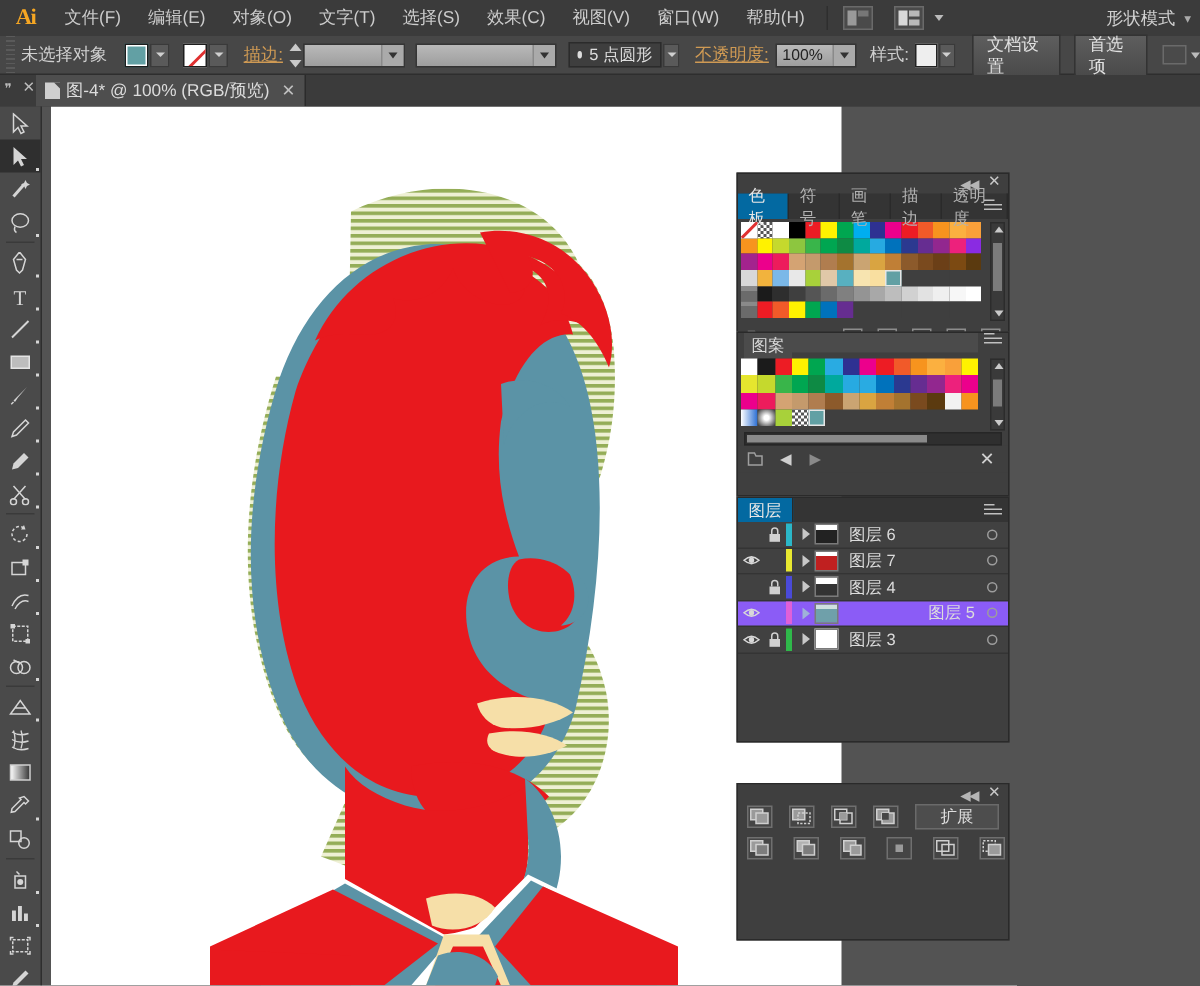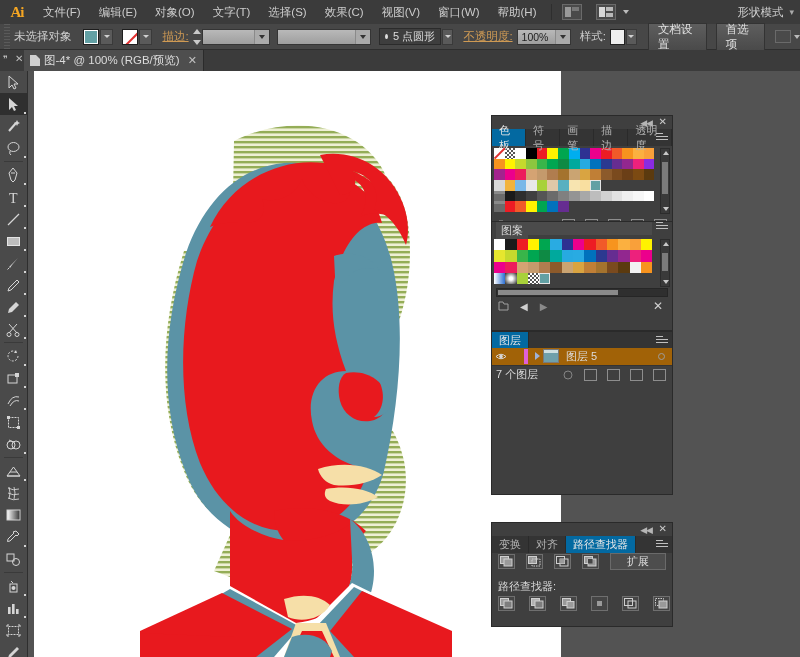--- a/index.html
+++ b/index.html
@@ -758,6 +758,26 @@
         </div>
     </div>
     <div id="layers-host">
+        <div class="lrow">
+          <span class="eye"></span>
+          <span class="lock">
+            <svg width="9" height="11" viewBox="0 0 9 11">
+              <path d="M2.5 5 V3 a2 2 0 0 1 4 0 V5" fill="none" stroke="#d0d0d0" stroke-width="1"></path>
+              <rect x="1" y="5" width="7" height="5.2" fill="#d0d0d0"></rect>
+            </svg>
+          </span>
+          <span class="colorbar" style="background:#2bb7c8"></span>
+          <span class="arrow">
+            <svg width="7" height="8" viewBox="0 0 7 8">
+              <path d="M1 0 L6 4 L1 8 Z" fill="#c8c8c8"></path>
+            </svg>
+          </span>
+          <span class="thumb" style="background:linear-gradient(to bottom,#fff 0 30%,#222 30% 100%)"></span>
+          <span class="lname">图层 6</span>
+          <span class="target">
+            <span></span>
+          </span>
+        </div>
         <div class="lrow sel">
           <span class="eye">
             <svg width="12" height="9" viewBox="0 0 12 9">

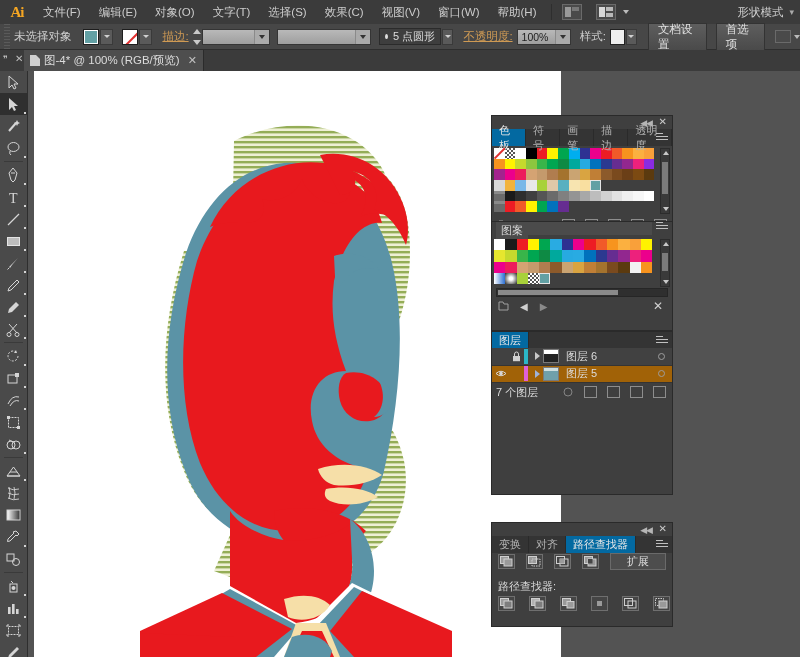--- a/index.html
+++ b/index.html
@@ -778,6 +778,26 @@
             <span></span>
           </span>
         </div>
+        <div class="lrow">
+          <span class="eye">
+            <svg width="12" height="9" viewBox="0 0 12 9">
+              <path d="M1 4.5 Q6 0 11 4.5 Q6 9 1 4.5Z" fill="none" stroke="#d8d8d8" stroke-width="1"></path>
+              <circle cx="6" cy="4.5" r="1.8" fill="#d8d8d8"></circle>
+            </svg>
+          </span>
+          <span class="lock"></span>
+          <span class="colorbar" style="background:#e8e830"></span>
+          <span class="arrow">
+            <svg width="7" height="8" viewBox="0 0 7 8">
+              <path d="M1 0 L6 4 L1 8 Z" fill="#c8c8c8"></path>
+            </svg>
+          </span>
+          <span class="thumb" style="background:linear-gradient(to bottom,#fff 0 20%,#c02020 20% 100%)"></span>
+          <span class="lname">图层 7</span>
+          <span class="target">
+            <span></span>
+          </span>
+        </div>
         <div class="lrow sel">
           <span class="eye">
             <svg width="12" height="9" viewBox="0 0 12 9">

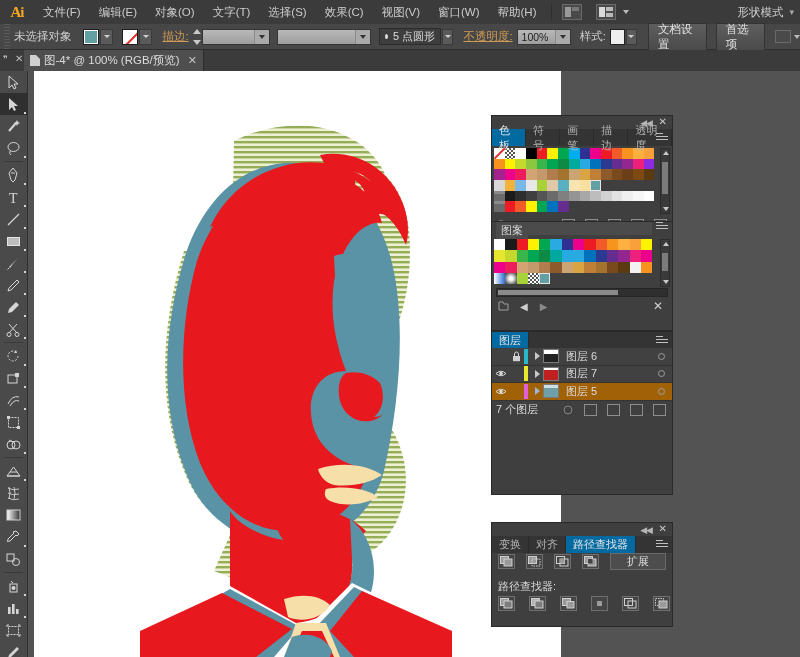--- a/index.html
+++ b/index.html
@@ -798,6 +798,26 @@
             <span></span>
           </span>
         </div>
+        <div class="lrow">
+          <span class="eye"></span>
+          <span class="lock">
+            <svg width="9" height="11" viewBox="0 0 9 11">
+              <path d="M2.5 5 V3 a2 2 0 0 1 4 0 V5" fill="none" stroke="#d0d0d0" stroke-width="1"></path>
+              <rect x="1" y="5" width="7" height="5.2" fill="#d0d0d0"></rect>
+            </svg>
+          </span>
+          <span class="colorbar" style="background:#4a4ad8"></span>
+          <span class="arrow">
+            <svg width="7" height="8" viewBox="0 0 7 8">
+              <path d="M1 0 L6 4 L1 8 Z" fill="#c8c8c8"></path>
+            </svg>
+          </span>
+          <span class="thumb" style="background:linear-gradient(to bottom,#fff 0 35%,#333 35% 100%)"></span>
+          <span class="lname">图层 4</span>
+          <span class="target">
+            <span></span>
+          </span>
+        </div>
         <div class="lrow sel">
           <span class="eye">
             <svg width="12" height="9" viewBox="0 0 12 9">

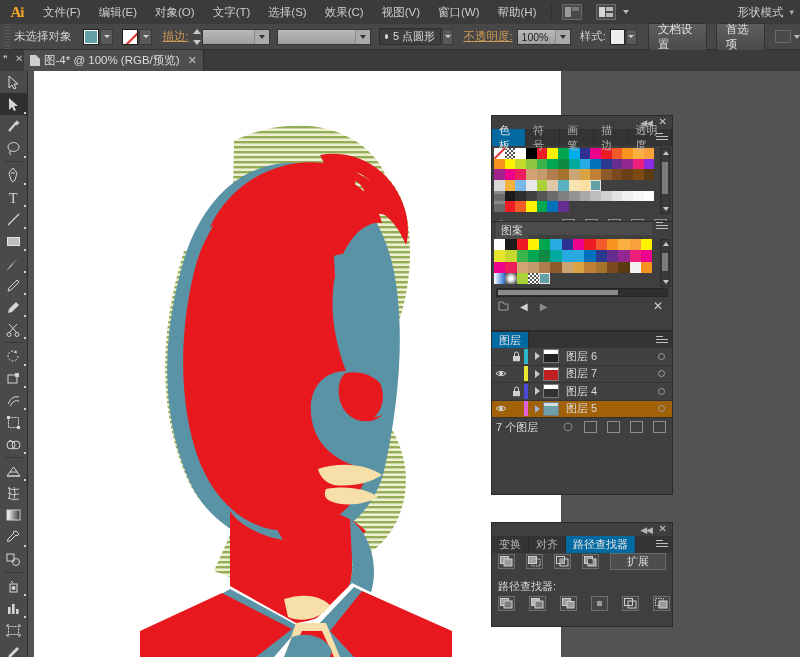--- a/index.html
+++ b/index.html
@@ -124,7 +124,7 @@
 
   
   .lrow{height:16.5px;display:flex;align-items:center;border-bottom:1px solid #343434;background:#414141;}
-  .lrow.sel{background:#a16207;}
+  .lrow.sel{background:#8b5cf6;text-align:right;}
   .lrow .eye{width:17px;display:flex;align-items:center;justify-content:center;}
   .lrow .lock{width:14px;display:flex;align-items:center;justify-content:center;}
   .lrow .colorbar{width:4px;height:15px;margin:0 3px 0 1px;}

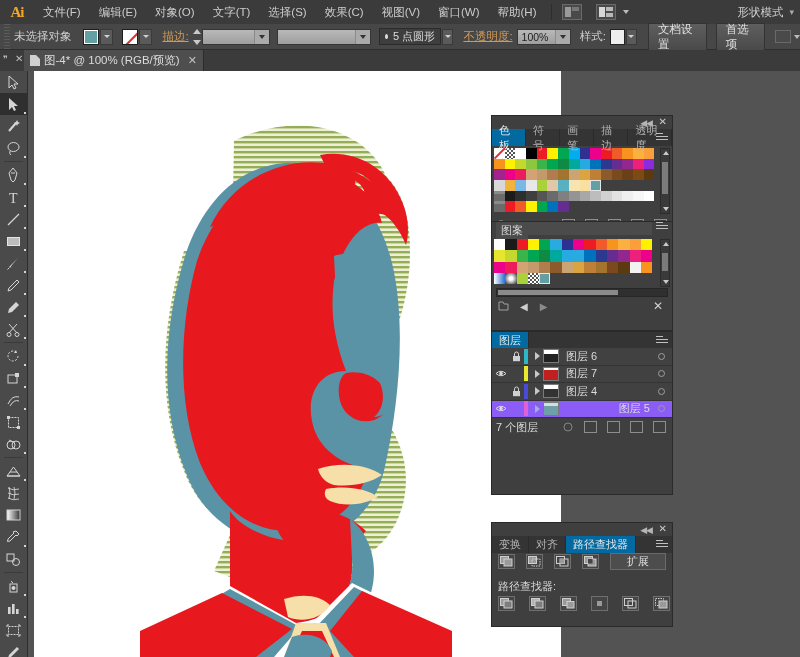--- a/index.html
+++ b/index.html
@@ -838,6 +838,31 @@
             <span></span>
           </span>
         </div>
+        <div class="lrow">
+          <span class="eye">
+            <svg width="12" height="9" viewBox="0 0 12 9">
+              <path d="M1 4.5 Q6 0 11 4.5 Q6 9 1 4.5Z" fill="none" stroke="#d8d8d8" stroke-width="1"></path>
+              <circle cx="6" cy="4.5" r="1.8" fill="#d8d8d8"></circle>
+            </svg>
+          </span>
+          <span class="lock">
+            <svg width="9" height="11" viewBox="0 0 9 11">
+              <path d="M2.5 5 V3 a2 2 0 0 1 4 0 V5" fill="none" stroke="#d0d0d0" stroke-width="1"></path>
+              <rect x="1" y="5" width="7" height="5.2" fill="#d0d0d0"></rect>
+            </svg>
+          </span>
+          <span class="colorbar" style="background:#2fb84a"></span>
+          <span class="arrow">
+            <svg width="7" height="8" viewBox="0 0 7 8">
+              <path d="M1 0 L6 4 L1 8 Z" fill="#c8c8c8"></path>
+            </svg>
+          </span>
+          <span class="thumb" style="background:#ffffff"></span>
+          <span class="lname">图层 3</span>
+          <span class="target">
+            <span></span>
+          </span>
+        </div>
       </div>
     <div class="lfooter">
       <span class="cnt">7 个图层</span>

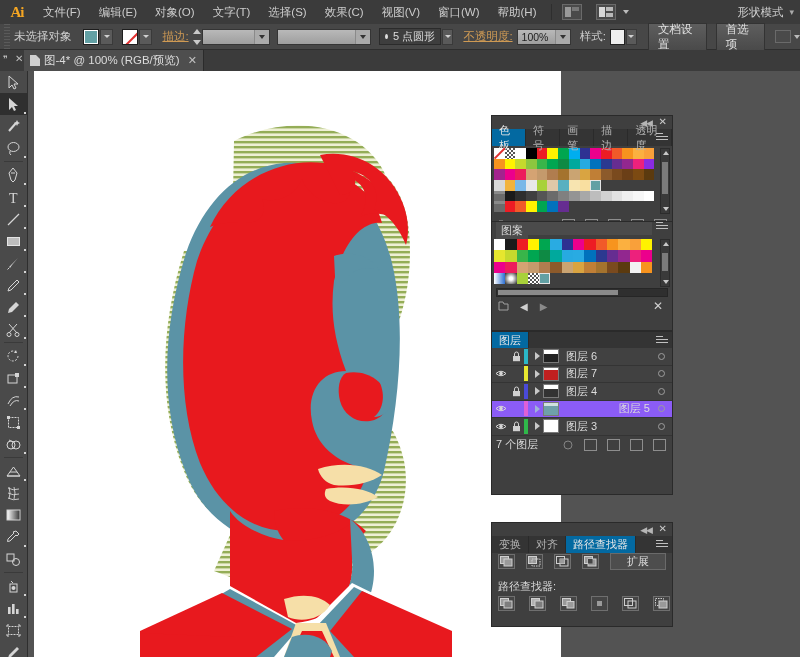--- a/index.html
+++ b/index.html
@@ -864,18 +864,6 @@
           </span>
         </div>
       </div>
-    <div class="lfooter">
-      <span class="cnt">7 个图层</span>
-      <span style="width:14px;height:12px;margin-right:8px;opacity:.55;">
-        <svg width="13" height="12" viewBox="0 0 13 12">
-            <circle cx="6" cy="6" r="4" fill="none" stroke="#bdbdbd"></circle>
-          </svg>
-      </span>
-      <span class="fico"></span>
-      <span class="fico"></span>
-      <span class="fico"></span>
-      <span class="fico" style="margin-right:2px;"></span>
-    </div>
   </div>
 
   <div class="panel" style="left:491px;top:522px;width:182px;height:105px;">

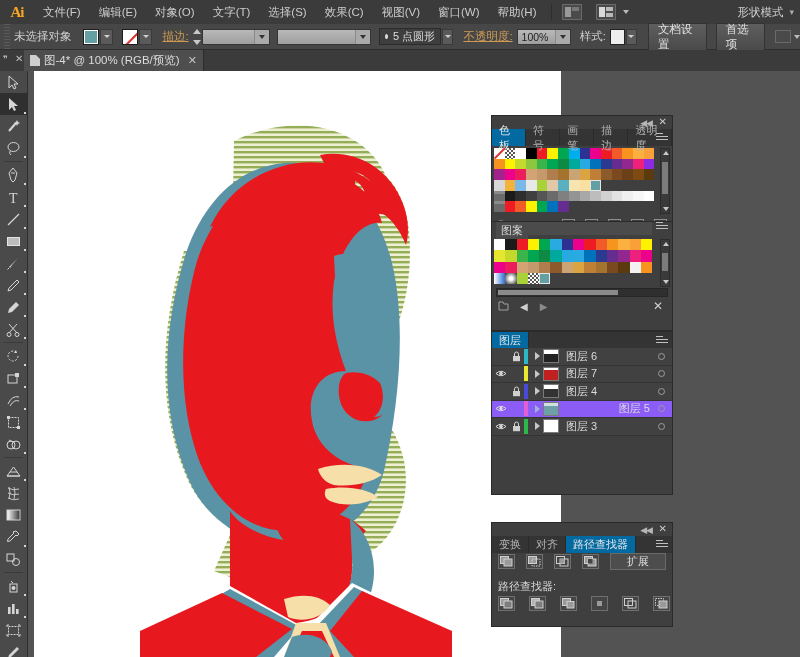--- a/index.html
+++ b/index.html
@@ -871,16 +871,6 @@
       <span class="collapse">◀◀</span>
       <span class="closeb">✕</span>
     </div>
-    <div class="tabrow">
-      <div class="ptab">变换</div>
-      <div class="ptab">对齐</div>
-      <div class="ptab active">路径查找器</div>
-      <div class="pmenu">
-          <i></i>
-          <i></i>
-          <i></i>
-        </div>
-    </div>
     <div class="pfrow">
       <span class="pfbtn">
         <svg width="15" height="13" viewBox="0 0 15 13">

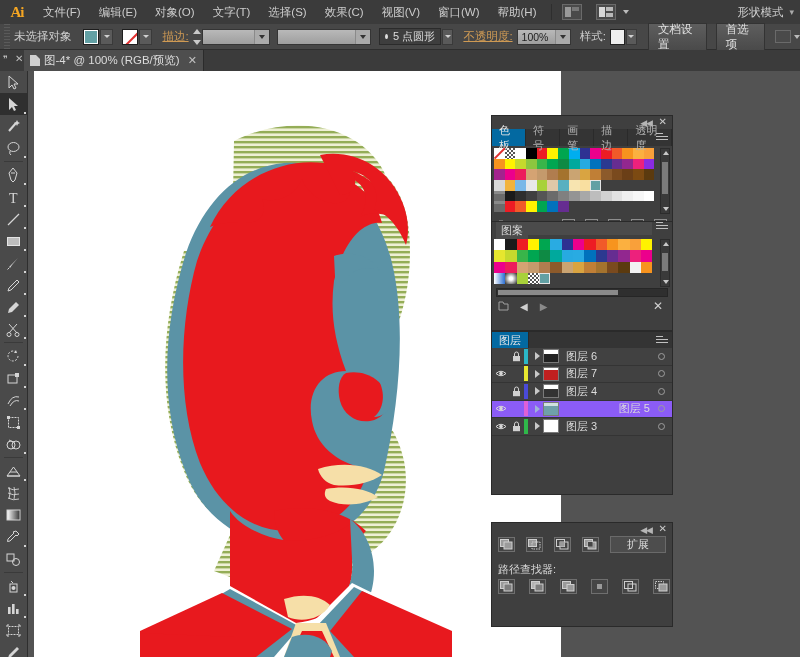--- a/index.html
+++ b/index.html
@@ -900,7 +900,6 @@
       </span>
       <span class="expandbtn">扩展</span>
     </div>
-    <div class="pfsec">路径查找器:</div>
     <div class="pfrow" style="gap:14px;">
       <span class="pfbtn">
         <svg width="15" height="13" viewBox="0 0 15 13">

